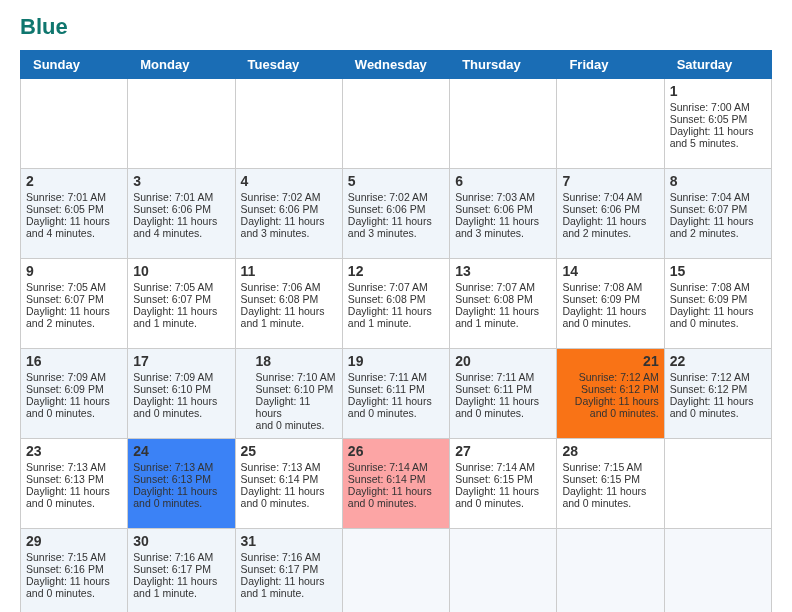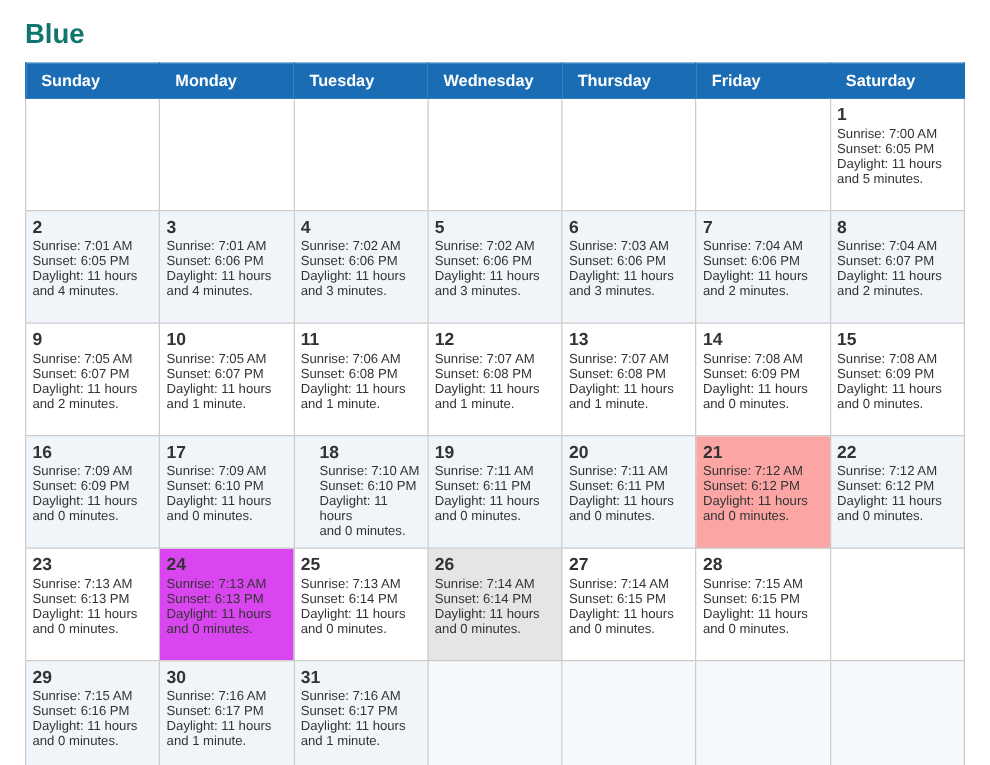--- a/index.html
+++ b/index.html
@@ -135,7 +135,7 @@
         <td style="background-color: rgb(240, 245, 250); padding-left: 20px;"><span class="day-num">18</span>Sunrise: 7:10 AM<br>Sunset: 6:10 PM<br>Daylight: 11 hours<br>and 0 minutes.</td>
         <td style="background-color: rgb(240, 245, 250);"><span class="day-num">19</span>Sunrise: 7:11 AM<br>Sunset: 6:11 PM<br>Daylight: 11 hours<br>and 0 minutes.</td>
         <td style="background-color: rgb(240, 245, 250);"><span class="day-num">20</span>Sunrise: 7:11 AM<br>Sunset: 6:11 PM<br>Daylight: 11 hours<br>and 0 minutes.</td>
-        <td style="background-color: #fca5a5;"><span class="day-num">21</span>Sunrise: 7:12 AM<br>Sunset: 6:12 PM<br>Daylight: 11 hours<br>and 0 minutes.</td>
+        <td style="background-color: #f97316; text-align: right;"><span class="day-num">21</span>Sunrise: 7:12 AM<br>Sunset: 6:12 PM<br>Daylight: 11 hours<br>and 0 minutes.</td>
         <td style="background-color: rgb(240, 245, 250);"><span class="day-num">22</span>Sunrise: 7:12 AM<br>Sunset: 6:12 PM<br>Daylight: 11 hours<br>and 0 minutes.</td>
       </tr>
       <tr>

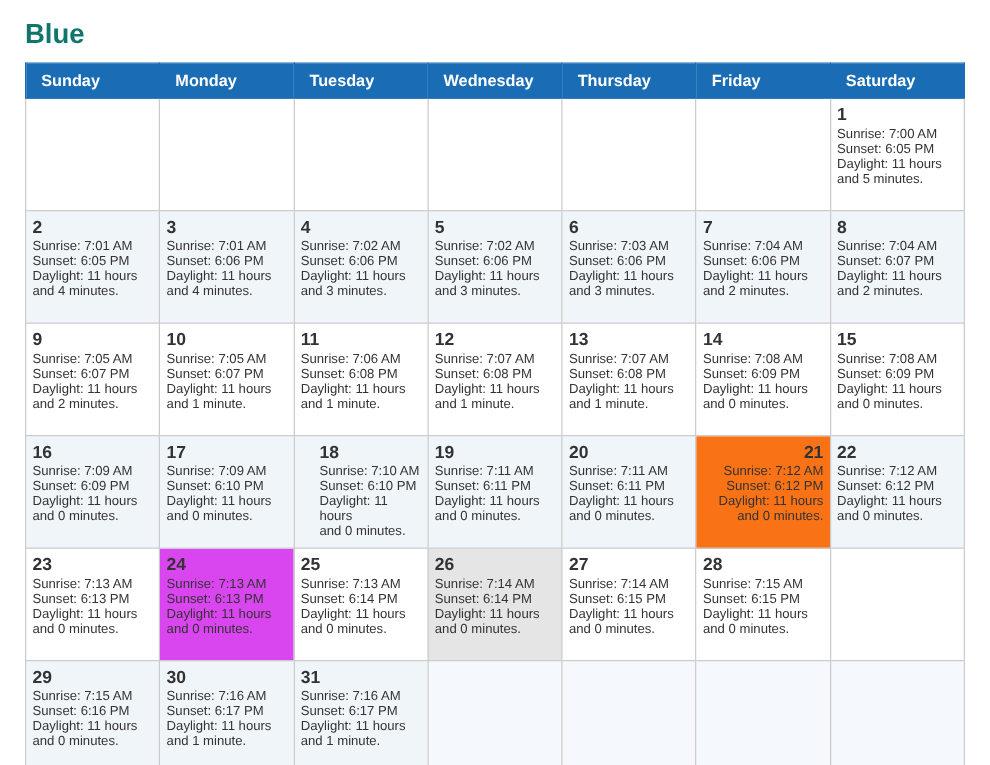--- a/index.html
+++ b/index.html
@@ -140,7 +140,7 @@
       </tr>
       <tr>
         <td style="background-color: rgb(255, 255, 255);"><span class="day-num">23</span>Sunrise: 7:13 AM<br>Sunset: 6:13 PM<br>Daylight: 11 hours<br>and 0 minutes.</td>
-        <td style="background-color: #d946ef;"><span class="day-num">24</span>Sunrise: 7:13 AM<br>Sunset: 6:13 PM<br>Daylight: 11 hours<br>and 0 minutes.</td>
+        <td style="background-color: #3b82f6;"><span class="day-num">24</span>Sunrise: 7:13 AM<br>Sunset: 6:13 PM<br>Daylight: 11 hours<br>and 0 minutes.</td>
         <td style="background-color: rgb(255, 255, 255);"><span class="day-num">25</span>Sunrise: 7:13 AM<br>Sunset: 6:14 PM<br>Daylight: 11 hours<br>and 0 minutes.</td>
         <td style="background-color: #e5e5e5;"><span class="day-num">26</span>Sunrise: 7:14 AM<br>Sunset: 6:14 PM<br>Daylight: 11 hours<br>and 0 minutes.</td>
         <td style="background-color: rgb(255, 255, 255);"><span class="day-num">27</span>Sunrise: 7:14 AM<br>Sunset: 6:15 PM<br>Daylight: 11 hours<br>and 0 minutes.</td>

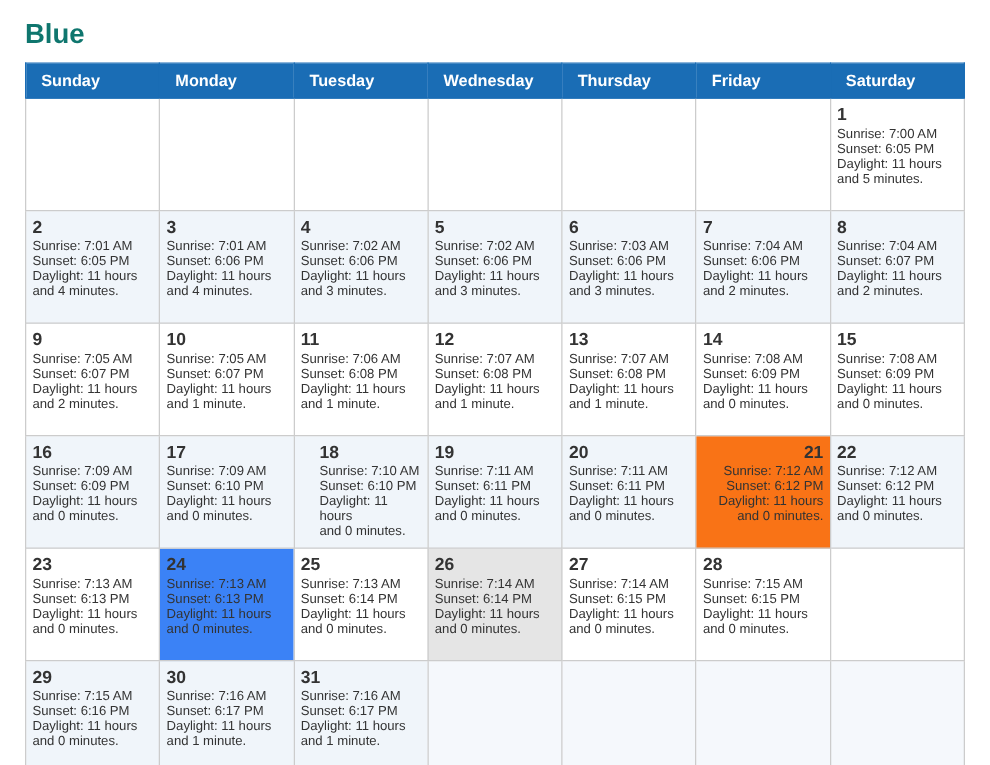--- a/index.html
+++ b/index.html
@@ -142,7 +142,7 @@
         <td style="background-color: rgb(255, 255, 255);"><span class="day-num">23</span>Sunrise: 7:13 AM<br>Sunset: 6:13 PM<br>Daylight: 11 hours<br>and 0 minutes.</td>
         <td style="background-color: #3b82f6;"><span class="day-num">24</span>Sunrise: 7:13 AM<br>Sunset: 6:13 PM<br>Daylight: 11 hours<br>and 0 minutes.</td>
         <td style="background-color: rgb(255, 255, 255);"><span class="day-num">25</span>Sunrise: 7:13 AM<br>Sunset: 6:14 PM<br>Daylight: 11 hours<br>and 0 minutes.</td>
-        <td style="background-color: #e5e5e5;"><span class="day-num">26</span>Sunrise: 7:14 AM<br>Sunset: 6:14 PM<br>Daylight: 11 hours<br>and 0 minutes.</td>
+        <td style="background-color: #fca5a5;"><span class="day-num">26</span>Sunrise: 7:14 AM<br>Sunset: 6:14 PM<br>Daylight: 11 hours<br>and 0 minutes.</td>
         <td style="background-color: rgb(255, 255, 255);"><span class="day-num">27</span>Sunrise: 7:14 AM<br>Sunset: 6:15 PM<br>Daylight: 11 hours<br>and 0 minutes.</td>
         <td style="background-color: rgb(255, 255, 255);"><span class="day-num">28</span>Sunrise: 7:15 AM<br>Sunset: 6:15 PM<br>Daylight: 11 hours<br>and 0 minutes.</td>
         <td class="empty-cell"></td>

